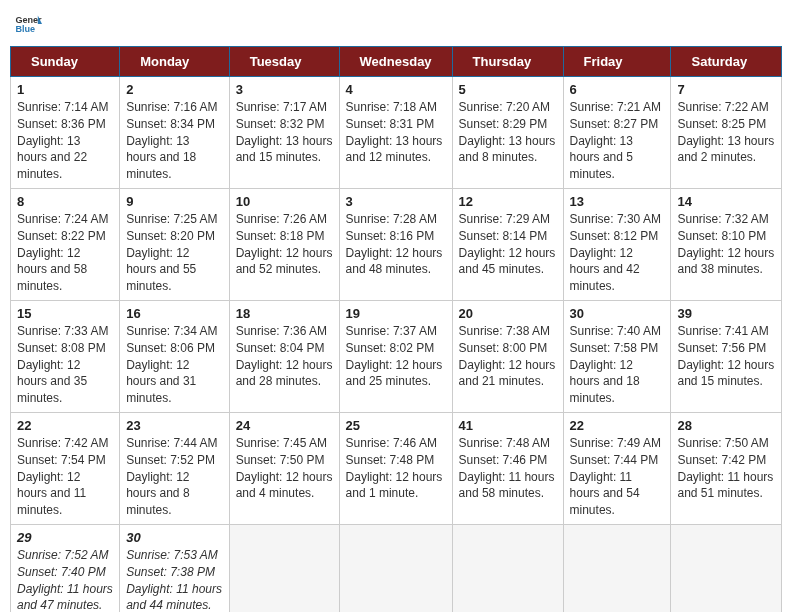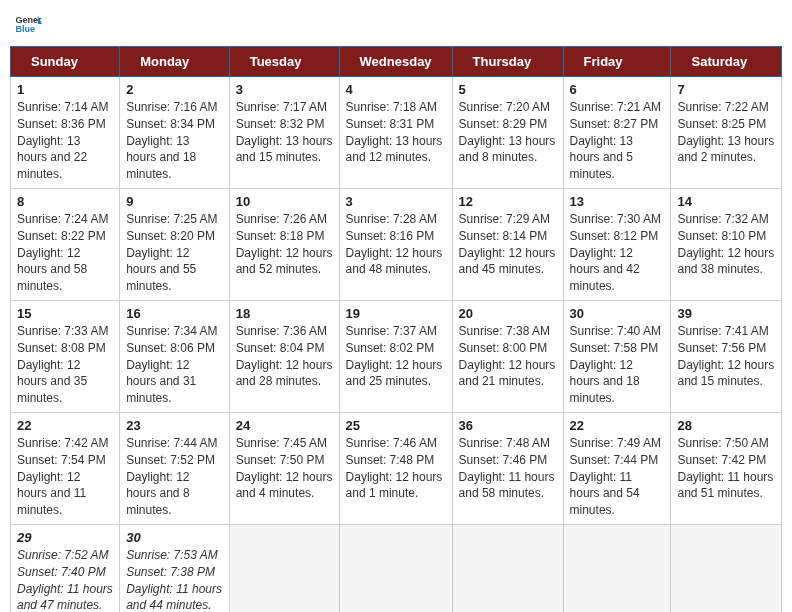--- a/index.html
+++ b/index.html
@@ -221,7 +221,7 @@
         <div class="day-info">Sunrise: 7:46 AM<br>Sunset: 7:48 PM<br>Daylight: 12 hours and 1 minute.</div>
       </td>
       <td>
-        <span class="day-number">36</span>
+        <span class="day-number">41</span>
         <div class="day-info">Sunrise: 7:48 AM<br>Sunset: 7:46 PM<br>Daylight: 11 hours and 58 minutes.</div>
       </td>
       <td>

